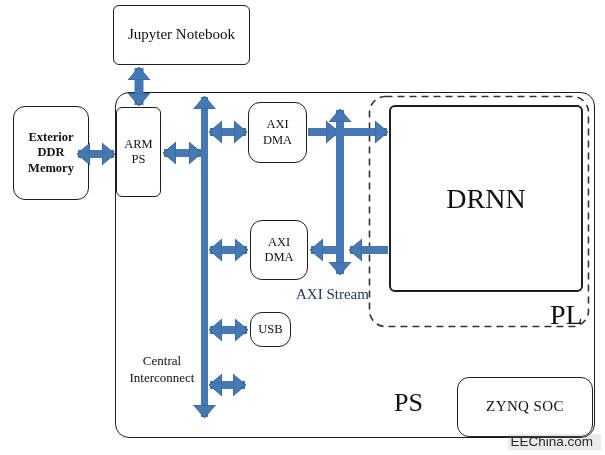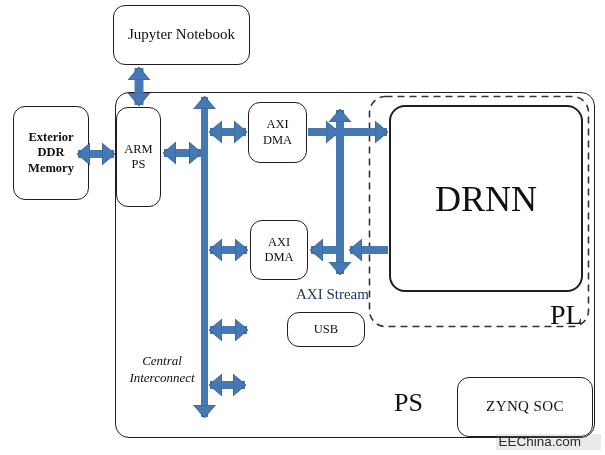--- a/index.html
+++ b/index.html
@@ -20,7 +20,7 @@
     position: absolute;
     background: #ffffff;
     border: 1.5px solid #1f1f1f;
-    border-radius: 12px;
+    border-radius: 6px;
     display: flex;
     flex-direction: column;
     align-items: center;

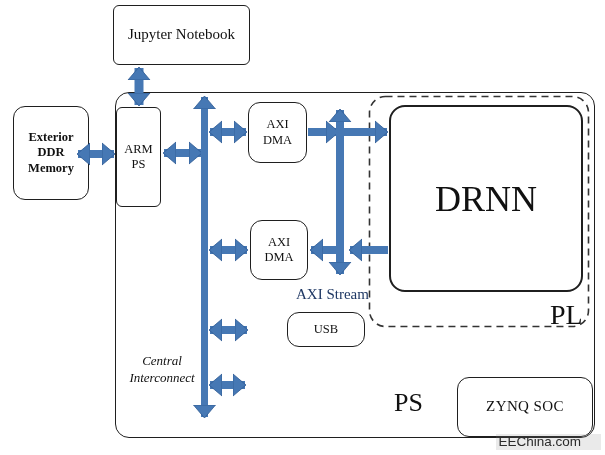--- a/index.html
+++ b/index.html
@@ -44,7 +44,7 @@
 
   #box-jupyter { left: 113px; top: 5px;   width: 137px; height: 60px; font-size: 15px; }
   #box-ddr     { left: 13px;  top: 106px; width: 76px;  height: 94px; border-radius: 12px; font-weight: bold; }
-  #box-arm     { left: 116px; top: 107px; width: 45px;  height: 100px; text-align: center; }
+  #box-arm     { left: 116px; top: 107px; width: 45px;  height: 90px; text-align: center; }
   #box-dma1    { left: 248px; top: 102px; width: 59px;  height: 61px; border-radius: 12px; }
   #box-dma2    { left: 250px; top: 220px; width: 58px;  height: 60px; border-radius: 12px; }
   #box-usb     { left: 250px; top: 312px; width: 78px;  height: 35px; border-radius: 12px; margin-left: 37px; }

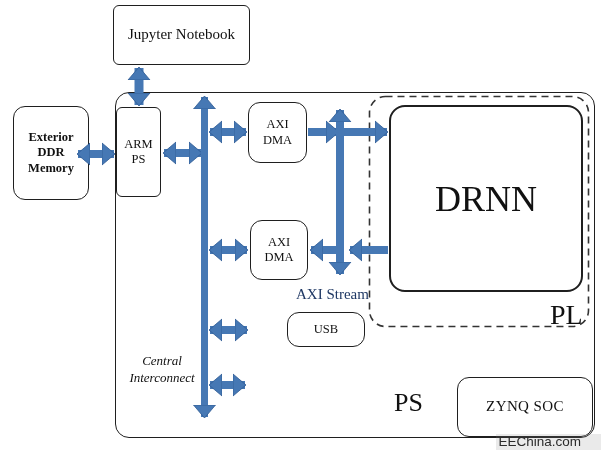--- a/index.html
+++ b/index.html
@@ -50,7 +50,7 @@
   #box-usb     { left: 250px; top: 312px; width: 78px;  height: 35px; border-radius: 12px; margin-left: 37px; }
   #box-eth     { left: 248px; top: 367px; width: 64px;  height: 36px; border-radius: 12px; }
   #box-zynq    { left: 457px; top: 377px; width: 136px; height: 60px; font-size: 15px; border-radius: 12px; letter-spacing: 0.4px; }
-  #box-drnn    { left: 389px; top: 105px; width: 194px; height: 187px; font-size: 36px; line-height: 32px; border-radius: 16px; border-width: 2px; }
+  #box-drnn    { left: 389px; top: 105px; width: 194px; height: 187px; font-size: 28px; line-height: 32px; border-radius: 6px; border-width: 2px; }
 
   #label-axi-stream { left: 296px; top: 286px; font-size: 15px; color: #1f3864; }
   #label-central    { left: 125px; top: 352px; width: 74px; text-align: center; font-size: 13px; line-height: 17px; white-space: normal; font-style: italic; }

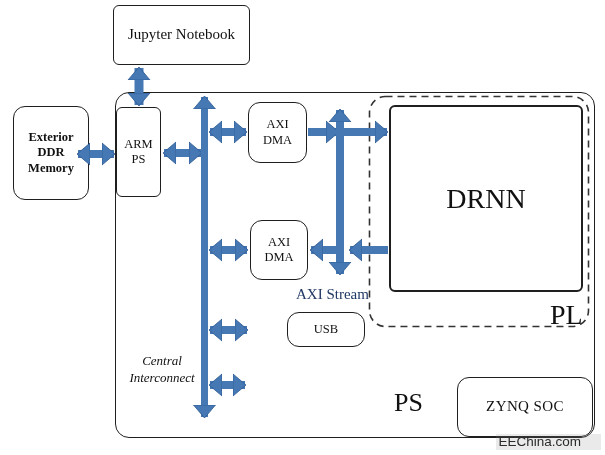--- a/index.html
+++ b/index.html
@@ -47,7 +47,7 @@
   #box-arm     { left: 116px; top: 107px; width: 45px;  height: 90px; text-align: center; }
   #box-dma1    { left: 248px; top: 102px; width: 59px;  height: 61px; border-radius: 12px; }
   #box-dma2    { left: 250px; top: 220px; width: 58px;  height: 60px; border-radius: 12px; }
-  #box-usb     { left: 250px; top: 312px; width: 78px;  height: 35px; border-radius: 12px; margin-left: 37px; }
+  #box-usb     { left: 250px; top: 312px; width: 41px;  height: 35px; border-radius: 12px; }
   #box-eth     { left: 248px; top: 367px; width: 64px;  height: 36px; border-radius: 12px; }
   #box-zynq    { left: 457px; top: 377px; width: 136px; height: 60px; font-size: 15px; border-radius: 12px; letter-spacing: 0.4px; }
   #box-drnn    { left: 389px; top: 105px; width: 194px; height: 187px; font-size: 28px; line-height: 32px; border-radius: 6px; border-width: 2px; }

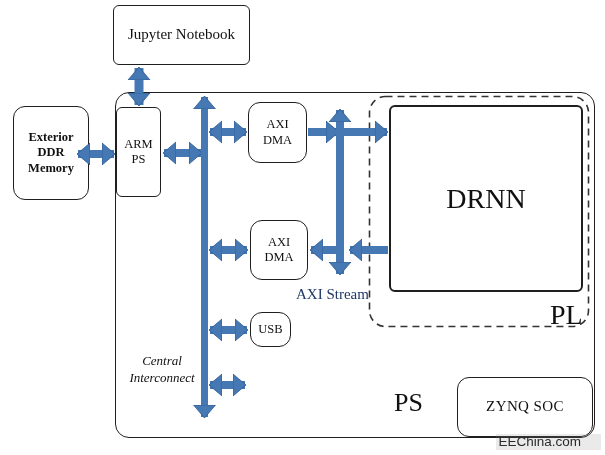--- a/index.html
+++ b/index.html
@@ -53,7 +53,7 @@
   #box-drnn    { left: 389px; top: 105px; width: 194px; height: 187px; font-size: 28px; line-height: 32px; border-radius: 6px; border-width: 2px; }
 
   #label-axi-stream { left: 296px; top: 286px; font-size: 15px; color: #1f3864; }
-  #label-central    { left: 125px; top: 352px; width: 74px; text-align: center; font-size: 13px; line-height: 17px; white-space: normal; font-style: italic; }
+  #label-central    { left: 125px; top: 352px; width: 74px; text-align: center; font-size: 13px; line-height: 17px; white-space: normal; }
   #label-pl         { left: 550px; top: 299px; font-size: 28px; color: #111111; }
   #label-ps         { left: 394px; top: 388px; font-size: 26px; color: #111111; }
   #label-watermark  {

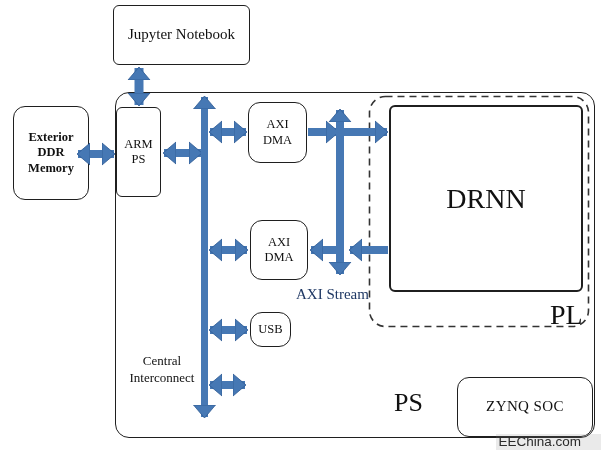--- a/index.html
+++ b/index.html
@@ -62,7 +62,7 @@
     font-size: 13.5px;
     color: #2b2b2b;
     background: rgba(140,140,140,0.18);
-    padding: 0 20px 1px 2px;
+    padding: 0 8px 1px 2px;
   }
   #connector-layer {
     position: absolute;

